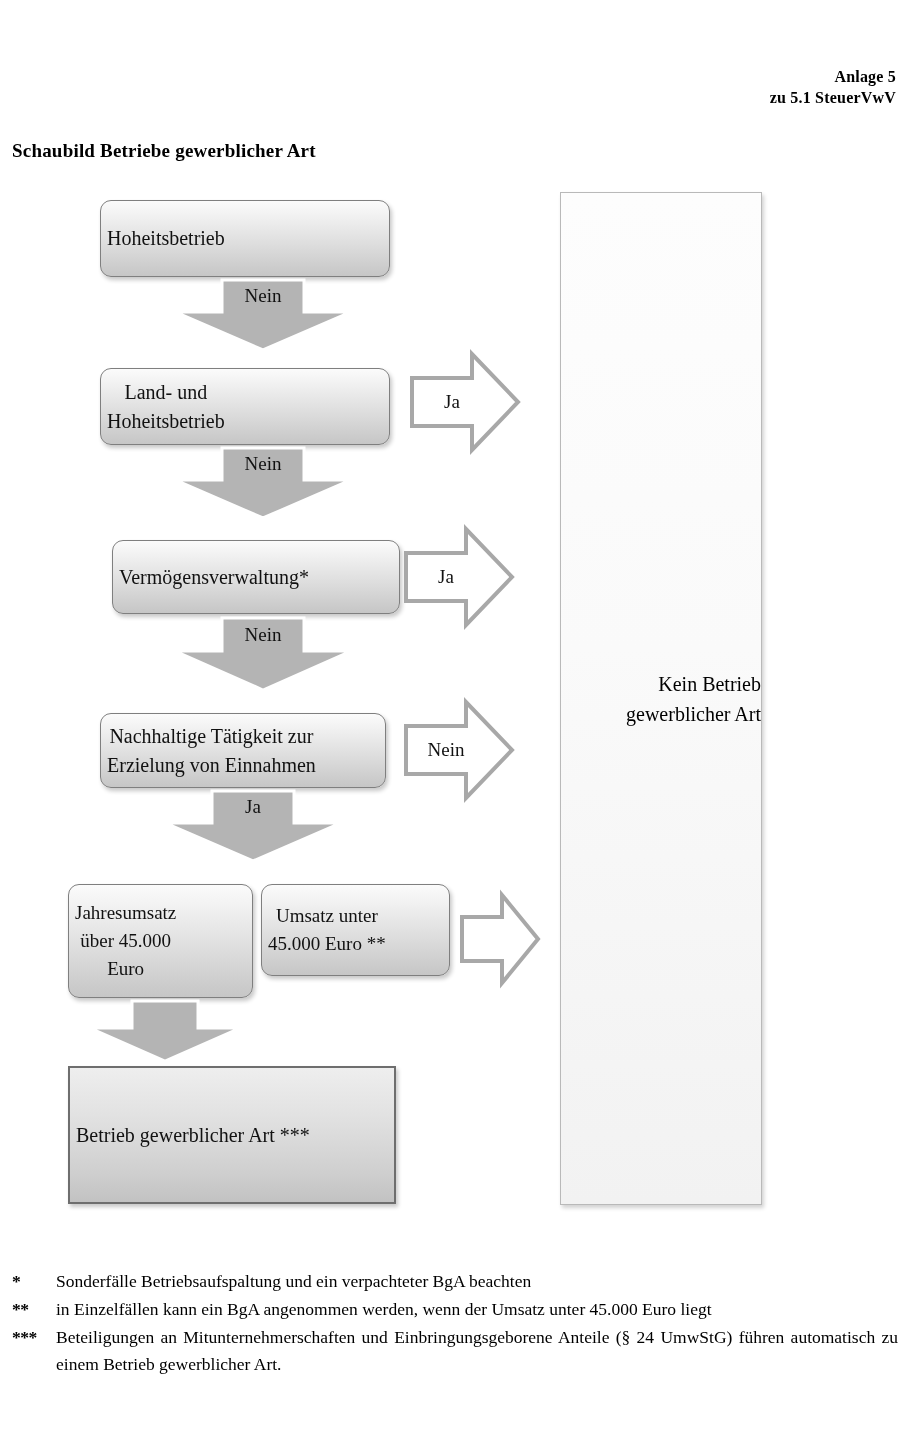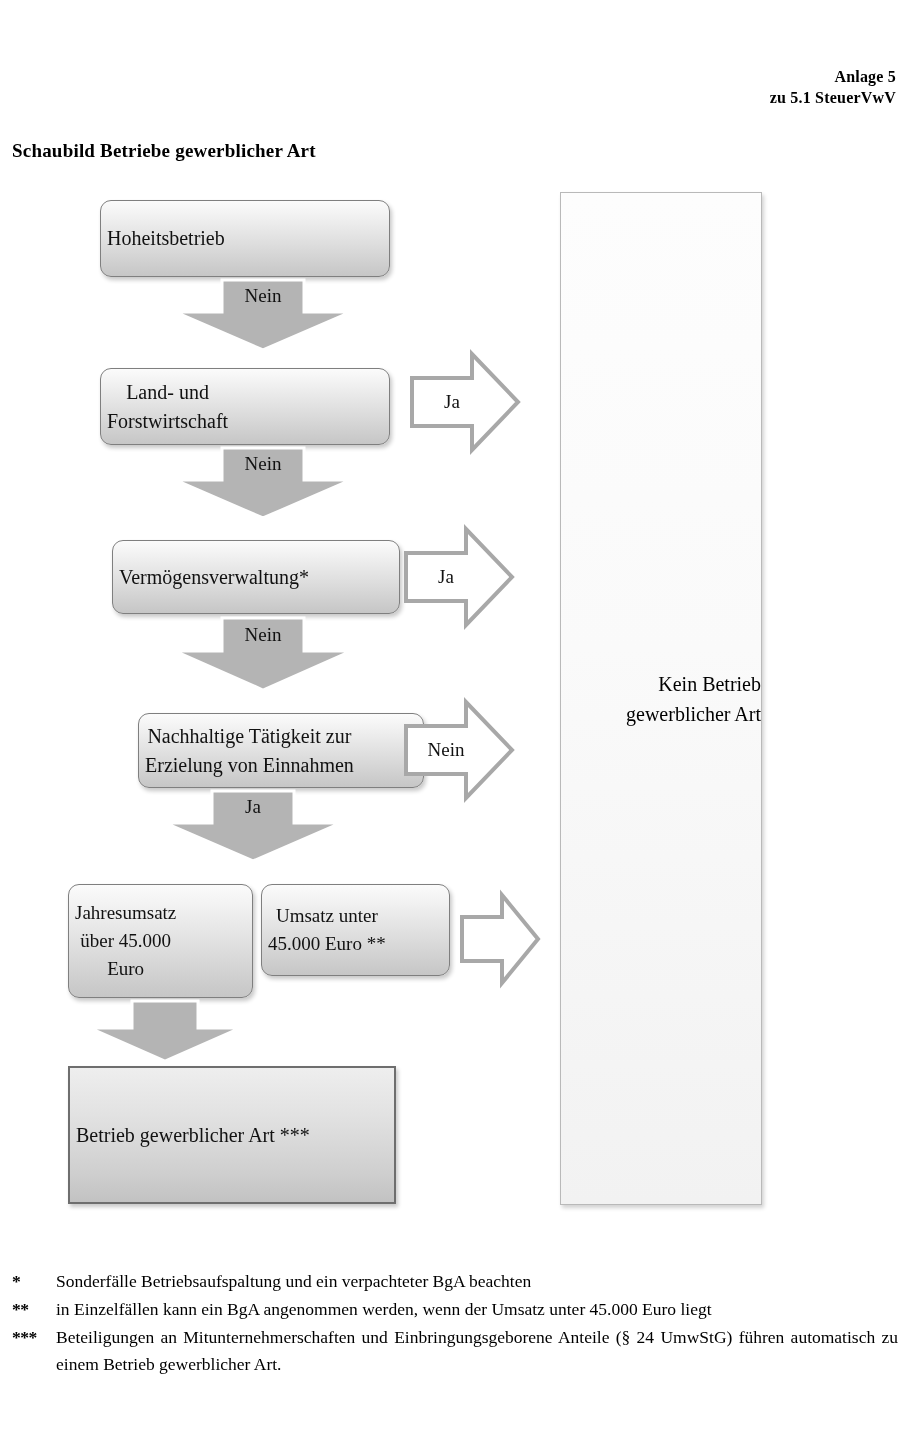--- a/index.html
+++ b/index.html
@@ -164,7 +164,7 @@
 
   <div class="node" style="left:100px; top:368px; width:290px; height:77px;">
     <span class="label"><span style="white-space:pre-line;">Land- und
-Forstwirtschaft</span></span>
+Hoheitsbetrieb</span></span>
   </div>
 
   <div class="arrow arrow-right" style="left:410px; top:352px; width:110px; height:100px;">

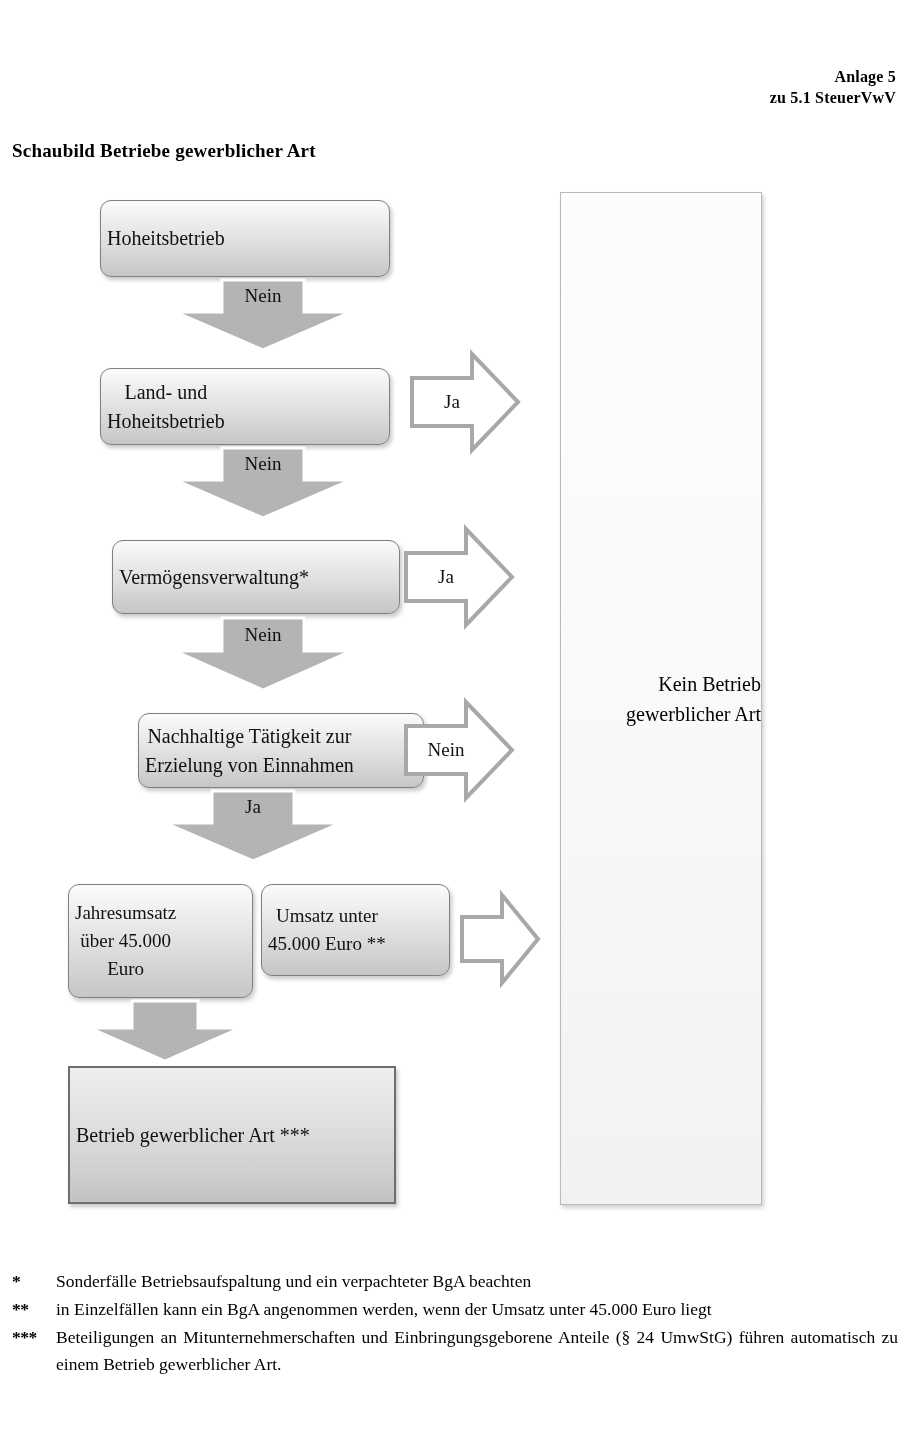--- a/index.html
+++ b/index.html
@@ -199,7 +199,7 @@
     <div class="atext" style="top:6px;">Nein</div>
   </div>
 
-  <div class="node" style="left:100px; top:713px; width:286px; height:75px;margin-left:38px;">
+  <div class="node" style="left:100px; top:713px; width:286px; height:75px;">
     <span class="label"><span style="white-space:pre-line;">Nachhaltige Tätigkeit zur
 Erzielung von Einnahmen</span></span>
   </div>

